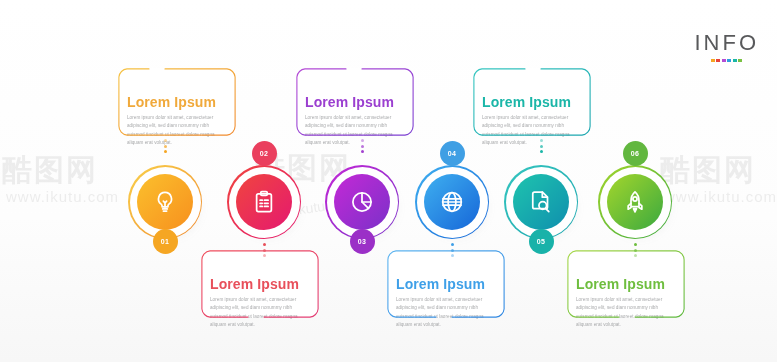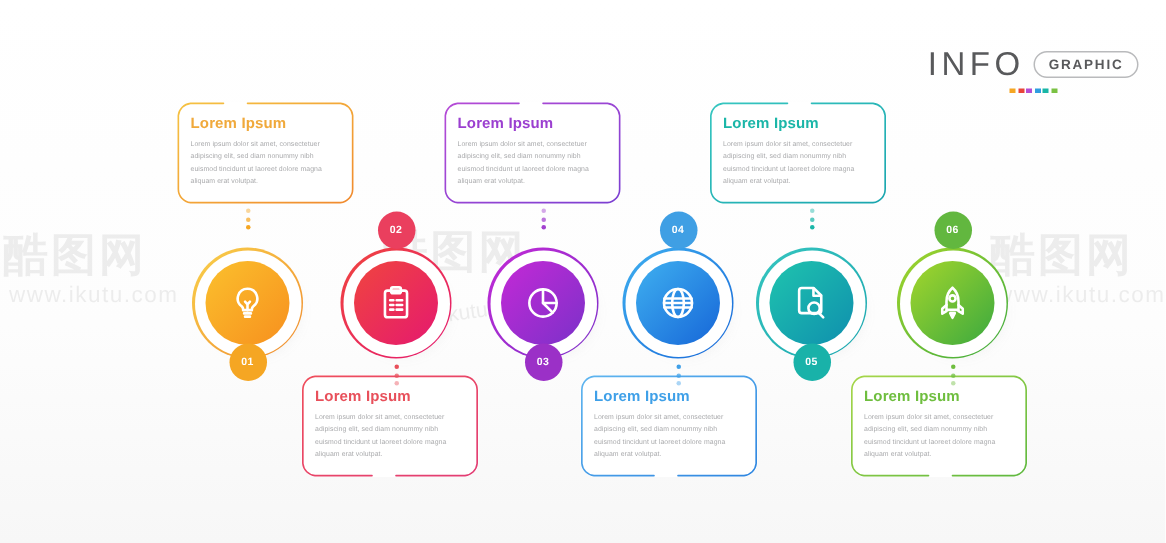--- a/index.html
+++ b/index.html
@@ -124,7 +124,6 @@
   <div id="logo">
     <div class="logo-row">
       <span class="logo-info">INFO</span>
-      <span class="logo-graphic">GRAPHIC</span>
     </div>
     <div class="logo-dots" id="logo-dots">
         <i style="background: rgb(245, 166, 35);"></i>

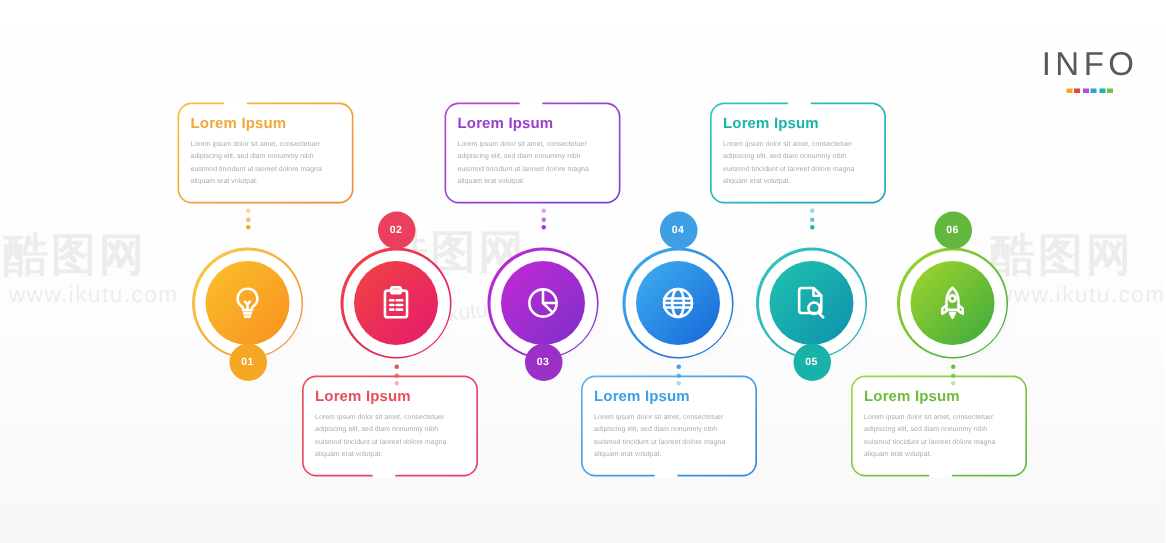--- a/index.html
+++ b/index.html
@@ -61,10 +61,11 @@
     padding: 9px 9px 0 9px;
   }
   .card-title {
-    font-size: 10px;
+    font-size: 14px;
     font-weight: bold;
     margin-bottom: 4px;
     letter-spacing: .1px;
+    margin-top: 17px;
   }
   .card-body {
     font-size: 4.6px;

